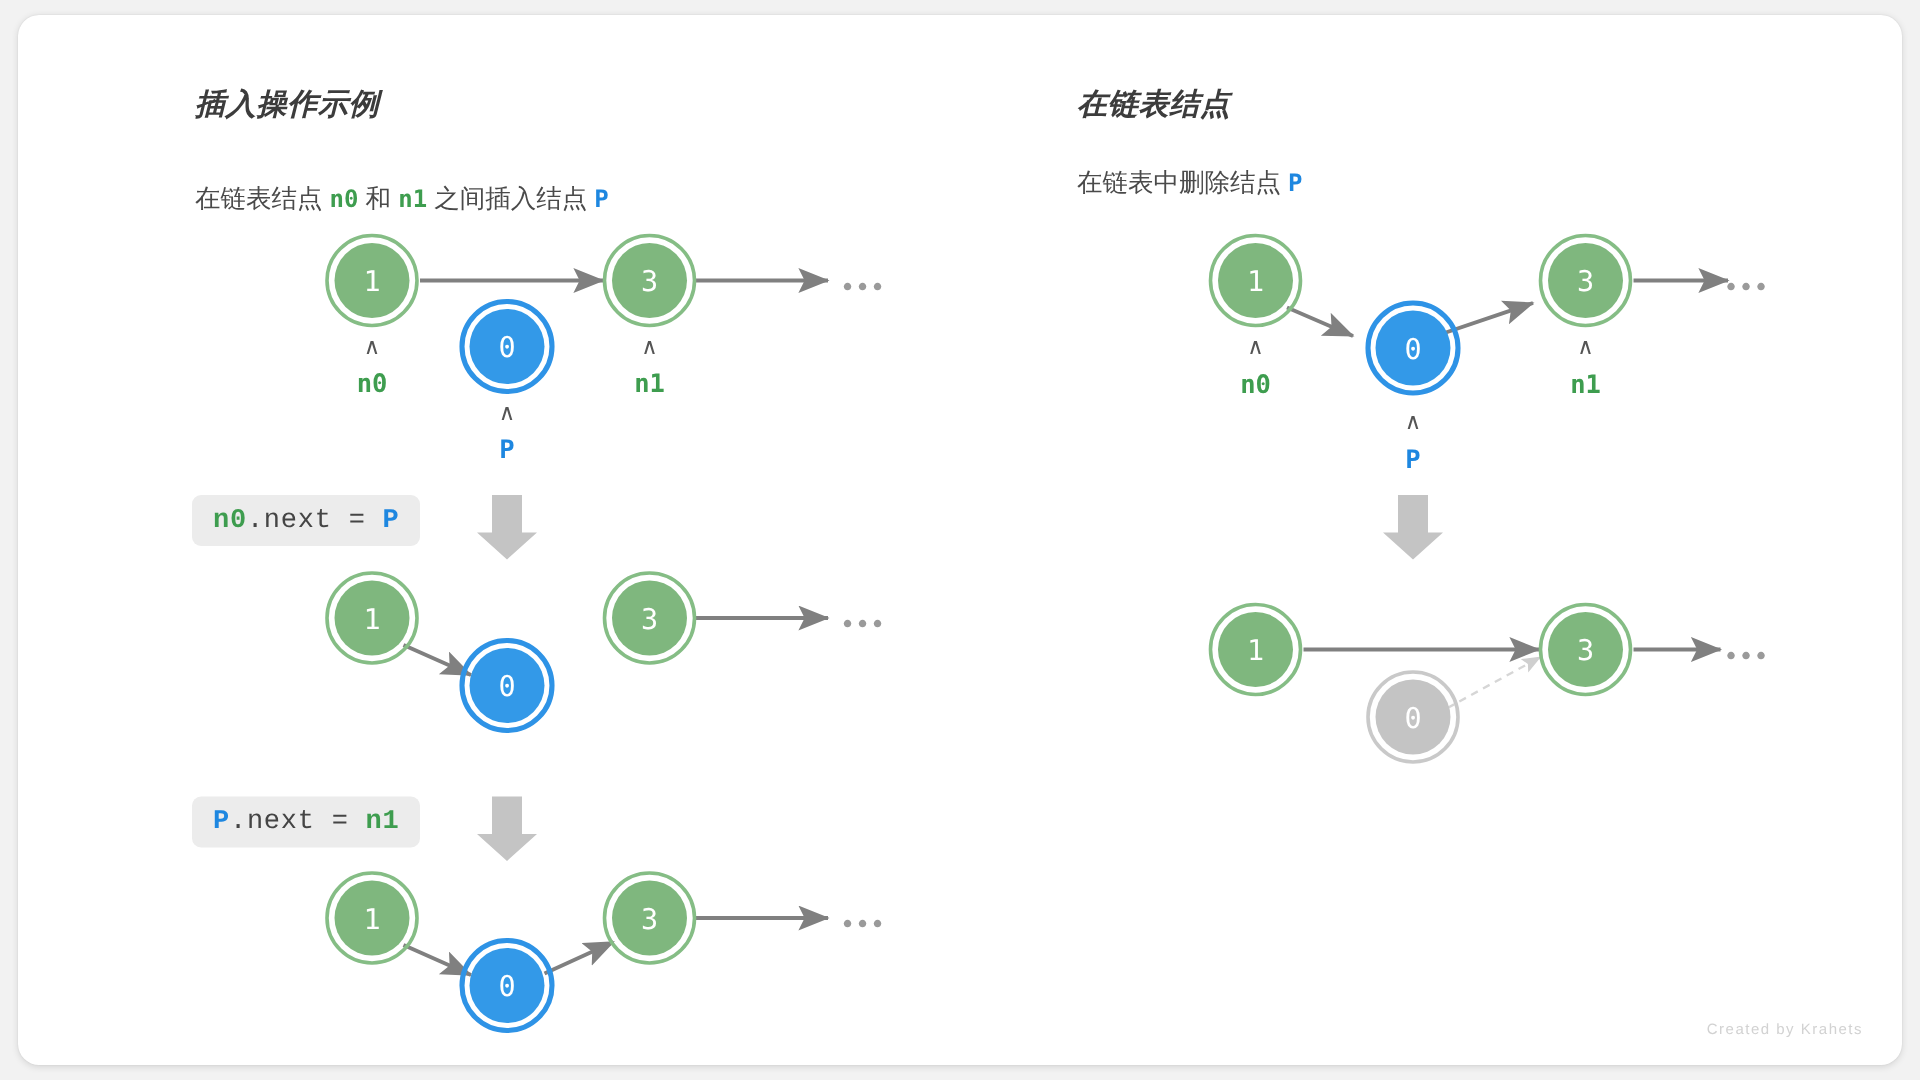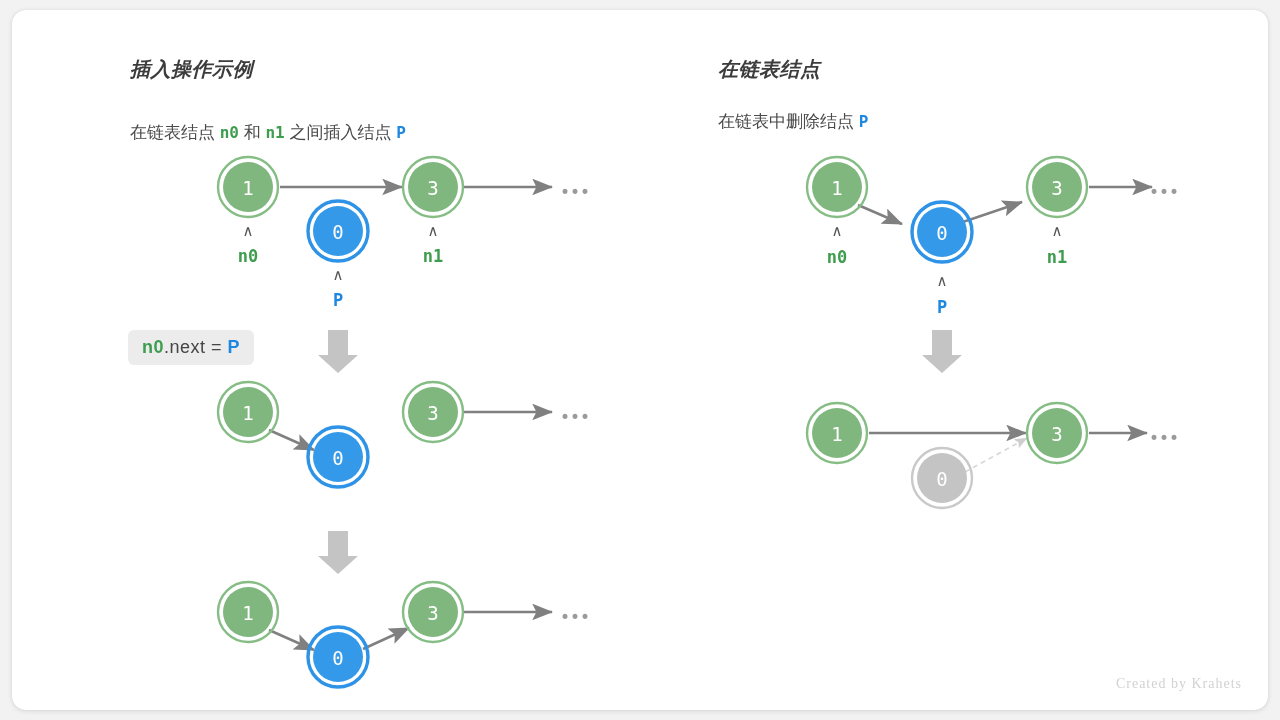--- a/index.html
+++ b/index.html
@@ -61,7 +61,7 @@
     background: #ececec;
     border-radius: 6px;
     padding: 7px 14px;
-    font-family: Liberation Sans, sans-serif;
+    font-family: Liberation Mono, monospace;
     font-size: 18px;
     color: #454545;
     white-space: nowrap;

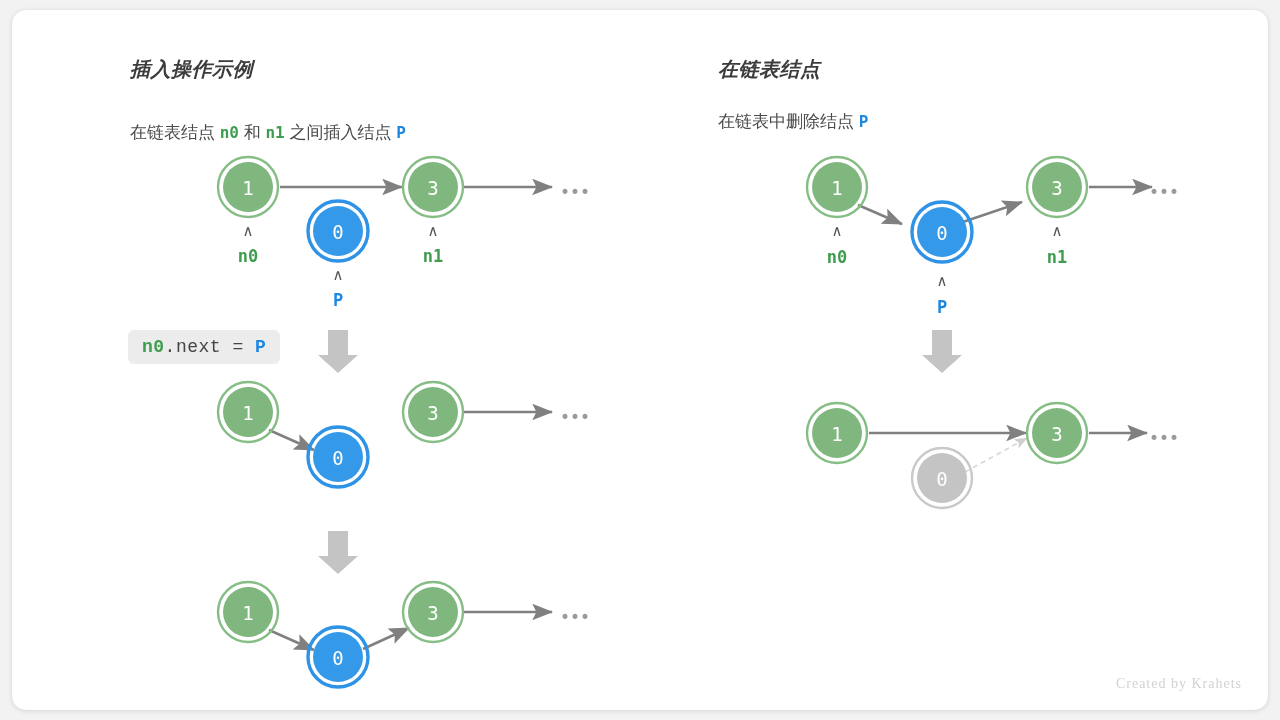--- a/index.html
+++ b/index.html
@@ -199,6 +199,9 @@
       <text x="563" y="407" text-anchor="middle" font-family="DejaVu Sans, sans-serif" font-size="17" fill="#9a9a9a" dominant-baseline="central">•••</text>
     </svg>
 
+    <div class="code-chip" style="left:116px; top:521px;">
+      <b class="tok-blue">P</b><span>.next = </span><b class="tok-green">n1</b>
+    </div>
 
     <svg class="layer" width="600" height="700">
       <g>

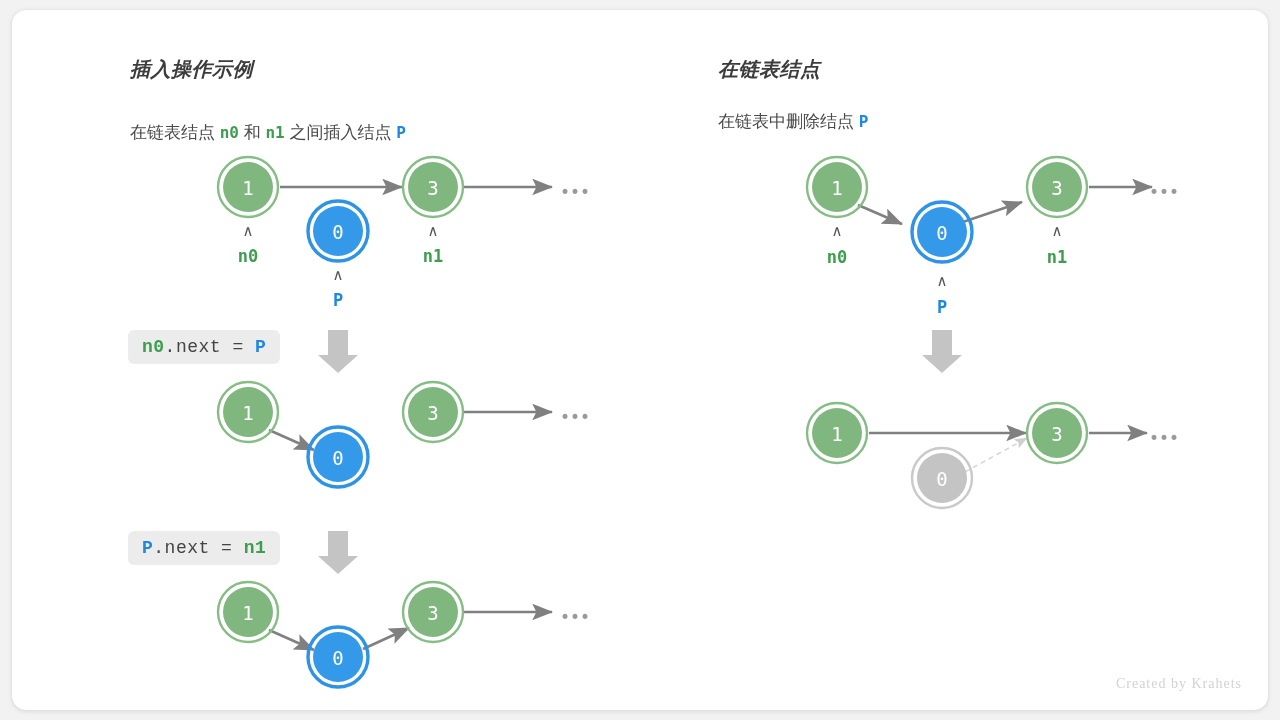--- a/index.html
+++ b/index.html
@@ -108,8 +108,8 @@
     position: absolute;
     right: 26px;
     bottom: 18px;
-    font-family: Liberation Serif, serif;
-    font-size: 14px;
+    font-family: Liberation Sans, sans-serif;
+    font-size: 10px;
     color: #d2d2d2;
     letter-spacing: 1px;
   }

